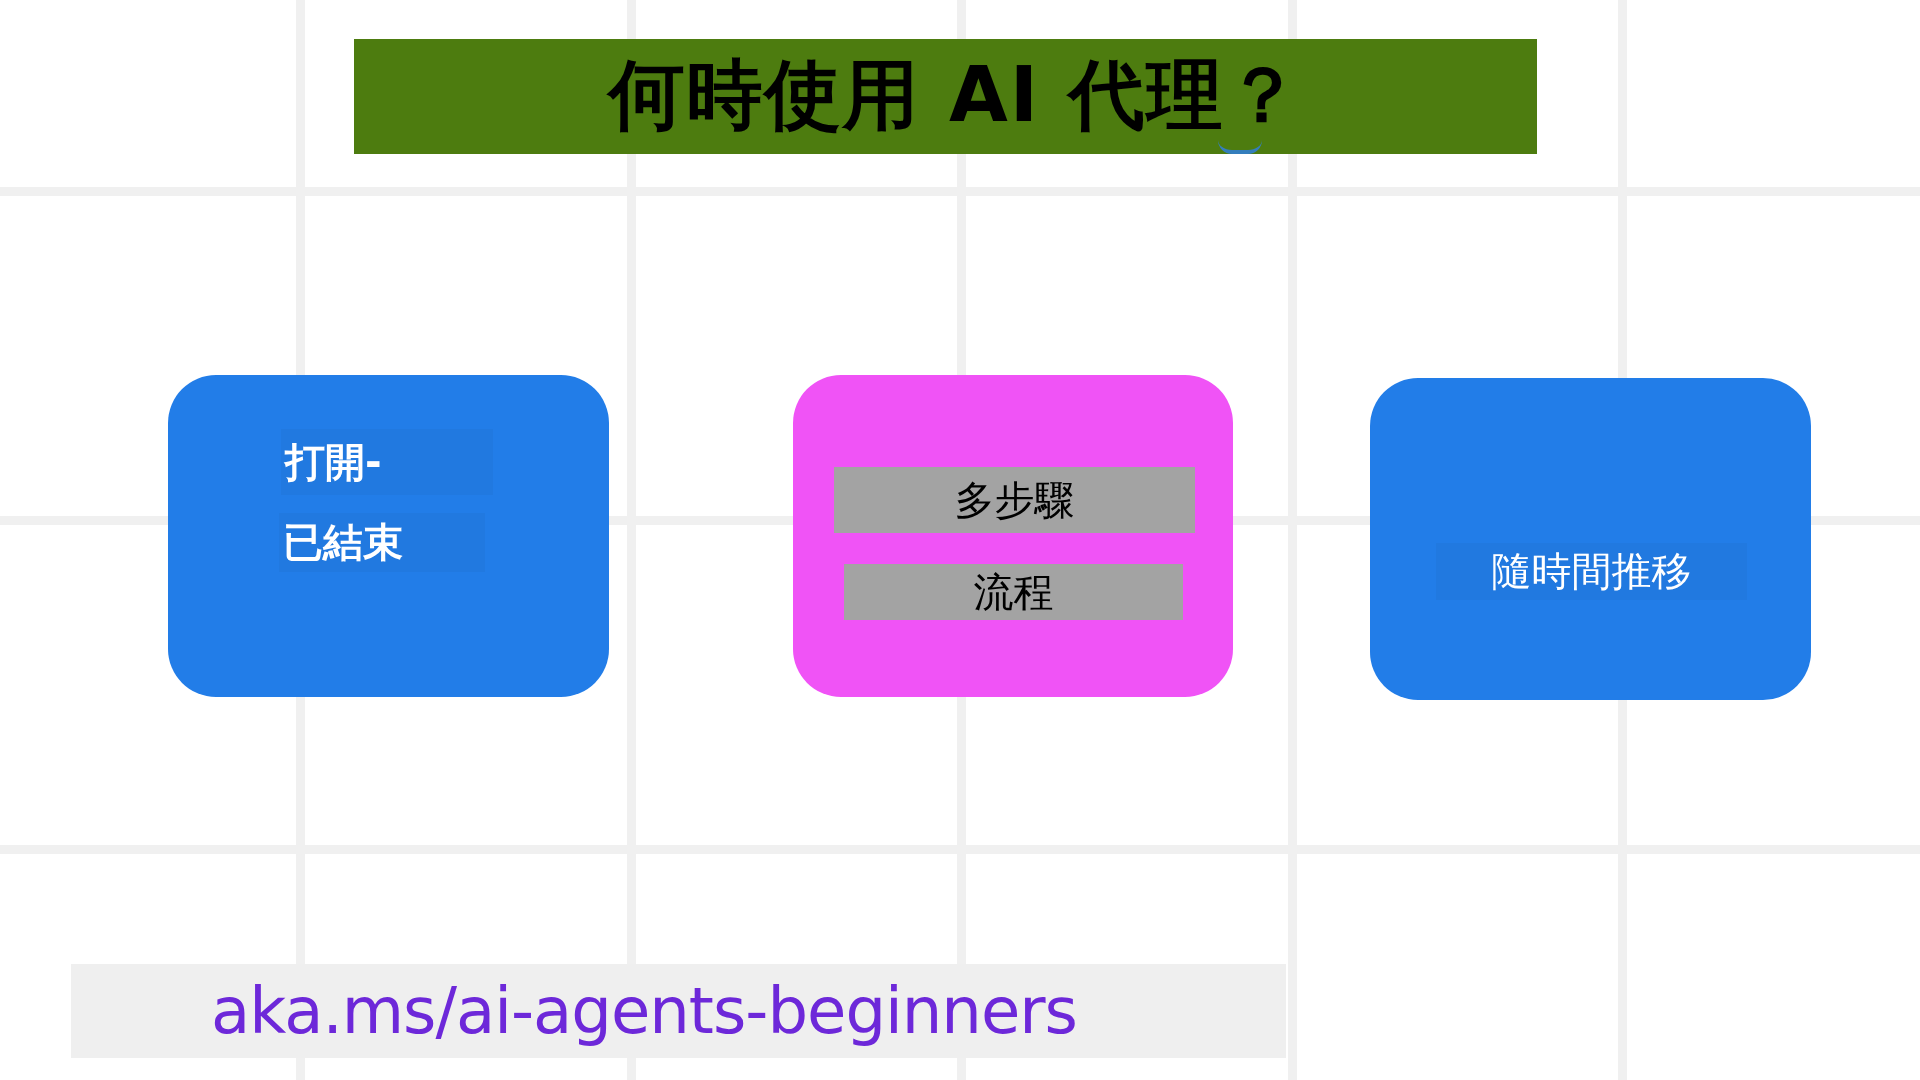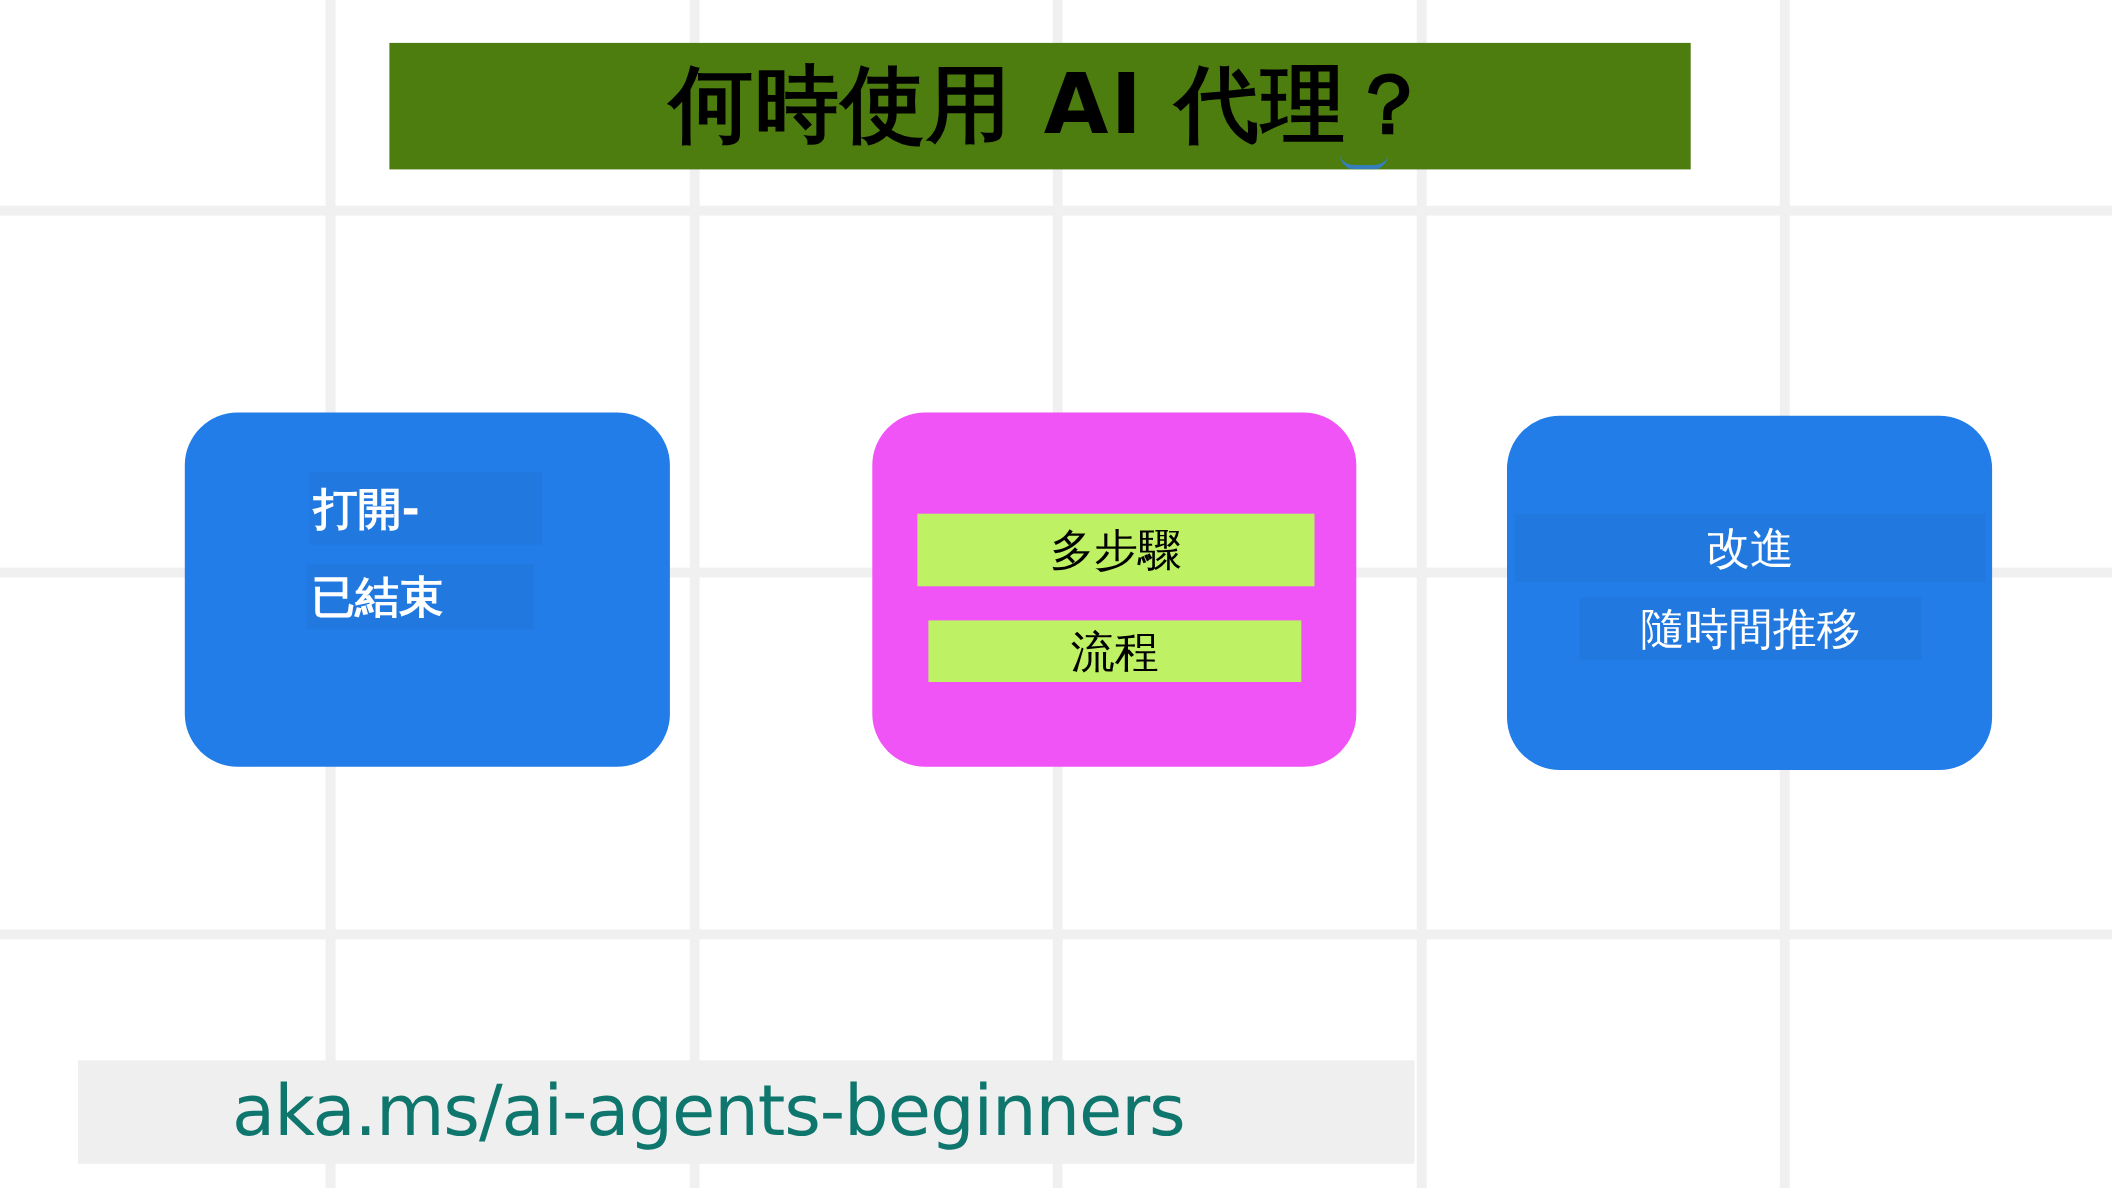--- a/index.html
+++ b/index.html
@@ -17,7 +17,7 @@
   .card.pink { background:#f053f6; }
   .lbl { position:absolute; display:flex; align-items:center; font-size:40px; }
   .card.blue .lbl { background:#2179e0; color:#ffffff; }
-  .card.pink .lbl { background:#bef264; color:#000000; }
+  .card.pink .lbl { background:#a3a3a3; color:#000000; }
   .lbl.center { justify-content:center; }
   .lbl.left { justify-content:flex-start; padding-left:4px;font-weight:bold; }
   .footer-bar { position:absolute; left:71px; top:964px; width:1215px; height:94px; background:#efefef;

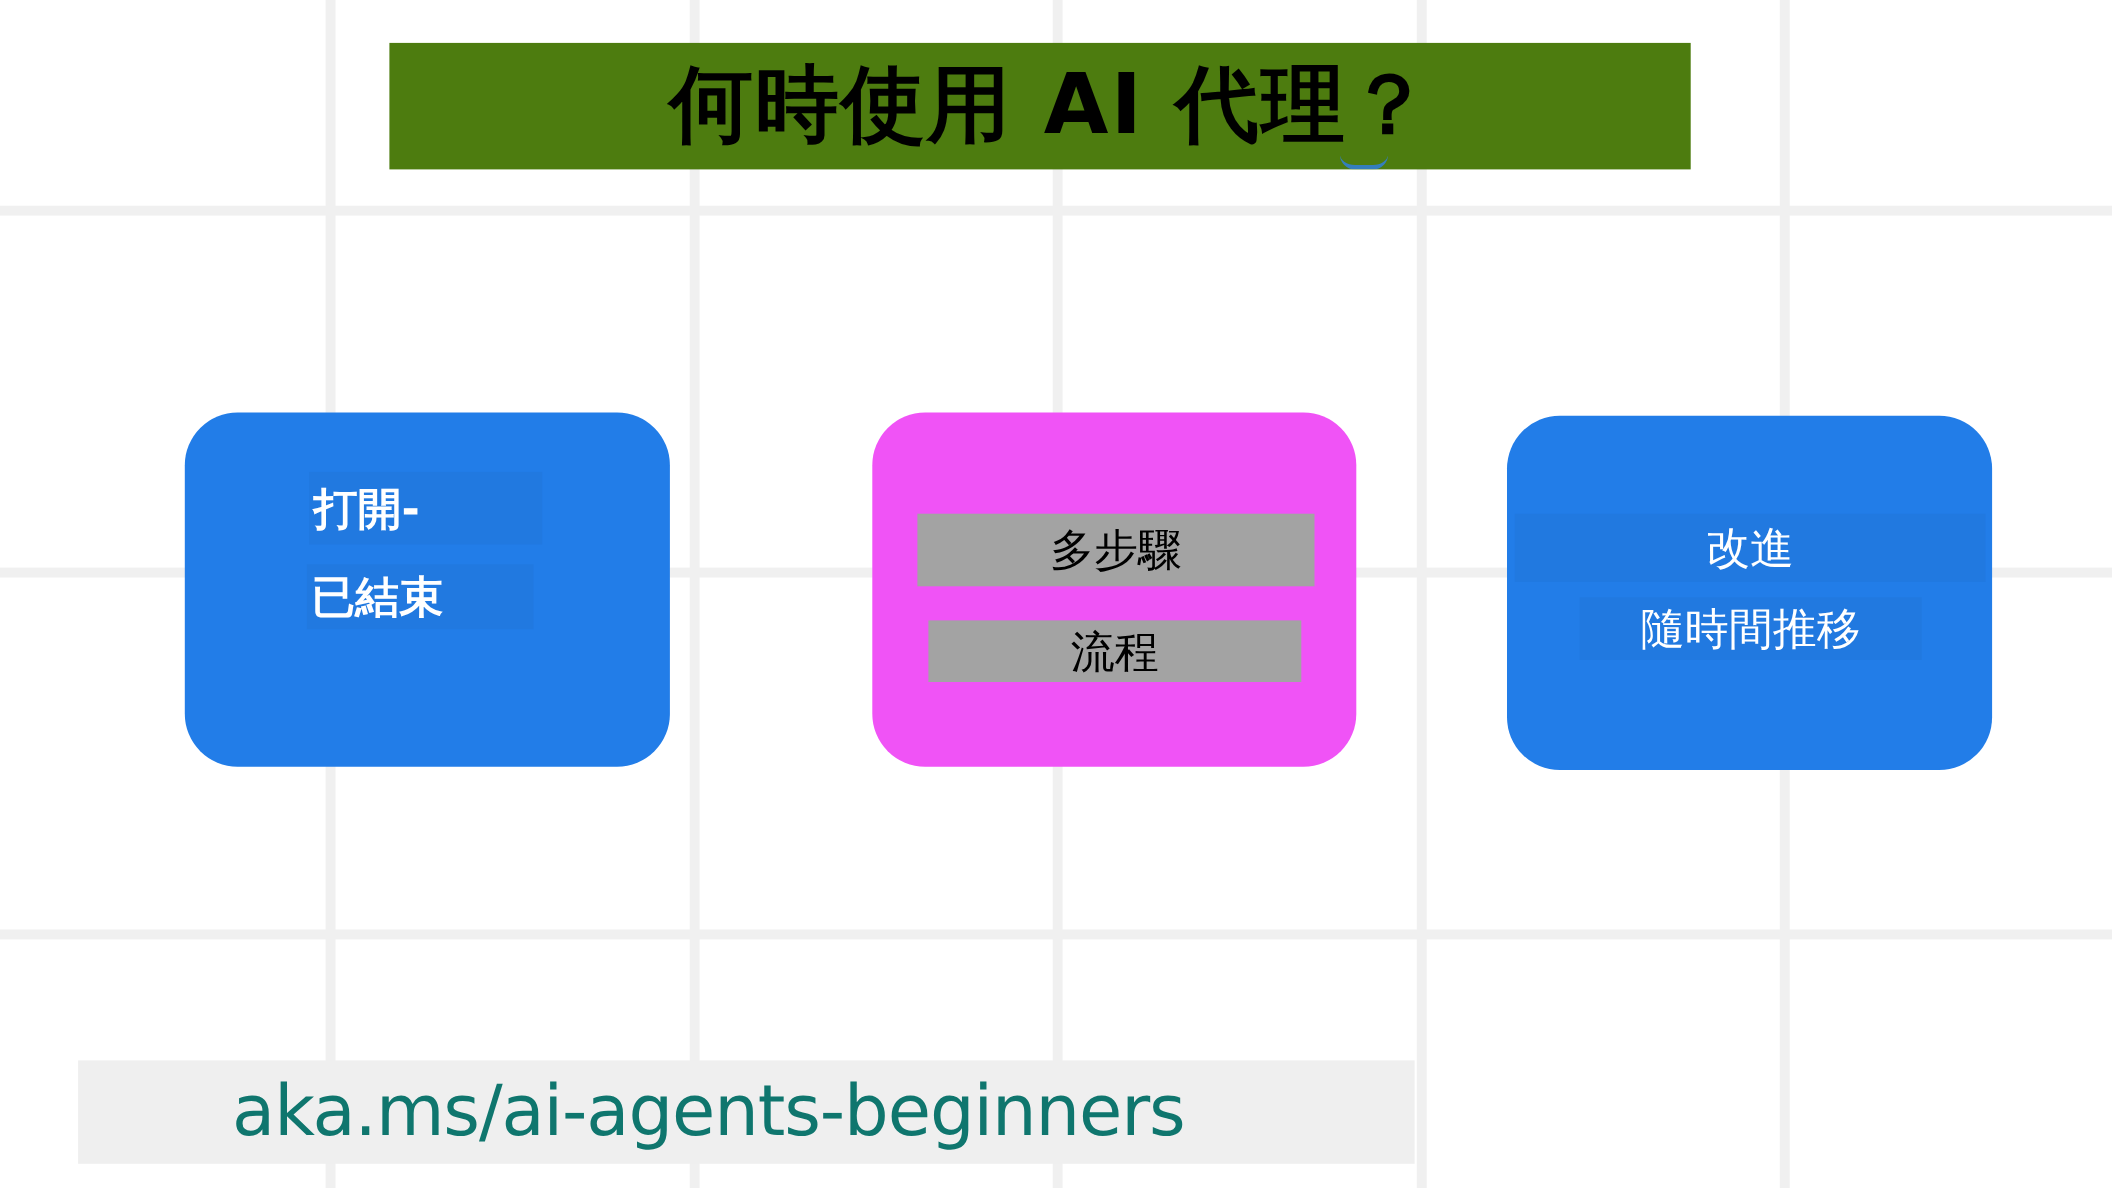--- a/index.html
+++ b/index.html
@@ -52,7 +52,6 @@
 </div>
 
 <div class="card blue" style="left:1370px; top:378px; width:441px; height:322px;">
-  <div class="lbl center" style="left:7px; top:89px; width:428px; height:62px;">改進</div>
   <div class="lbl center" style="left:66px; top:165px; width:311px; height:57px;text-align:right;">隨時間推移</div>
 </div>
 

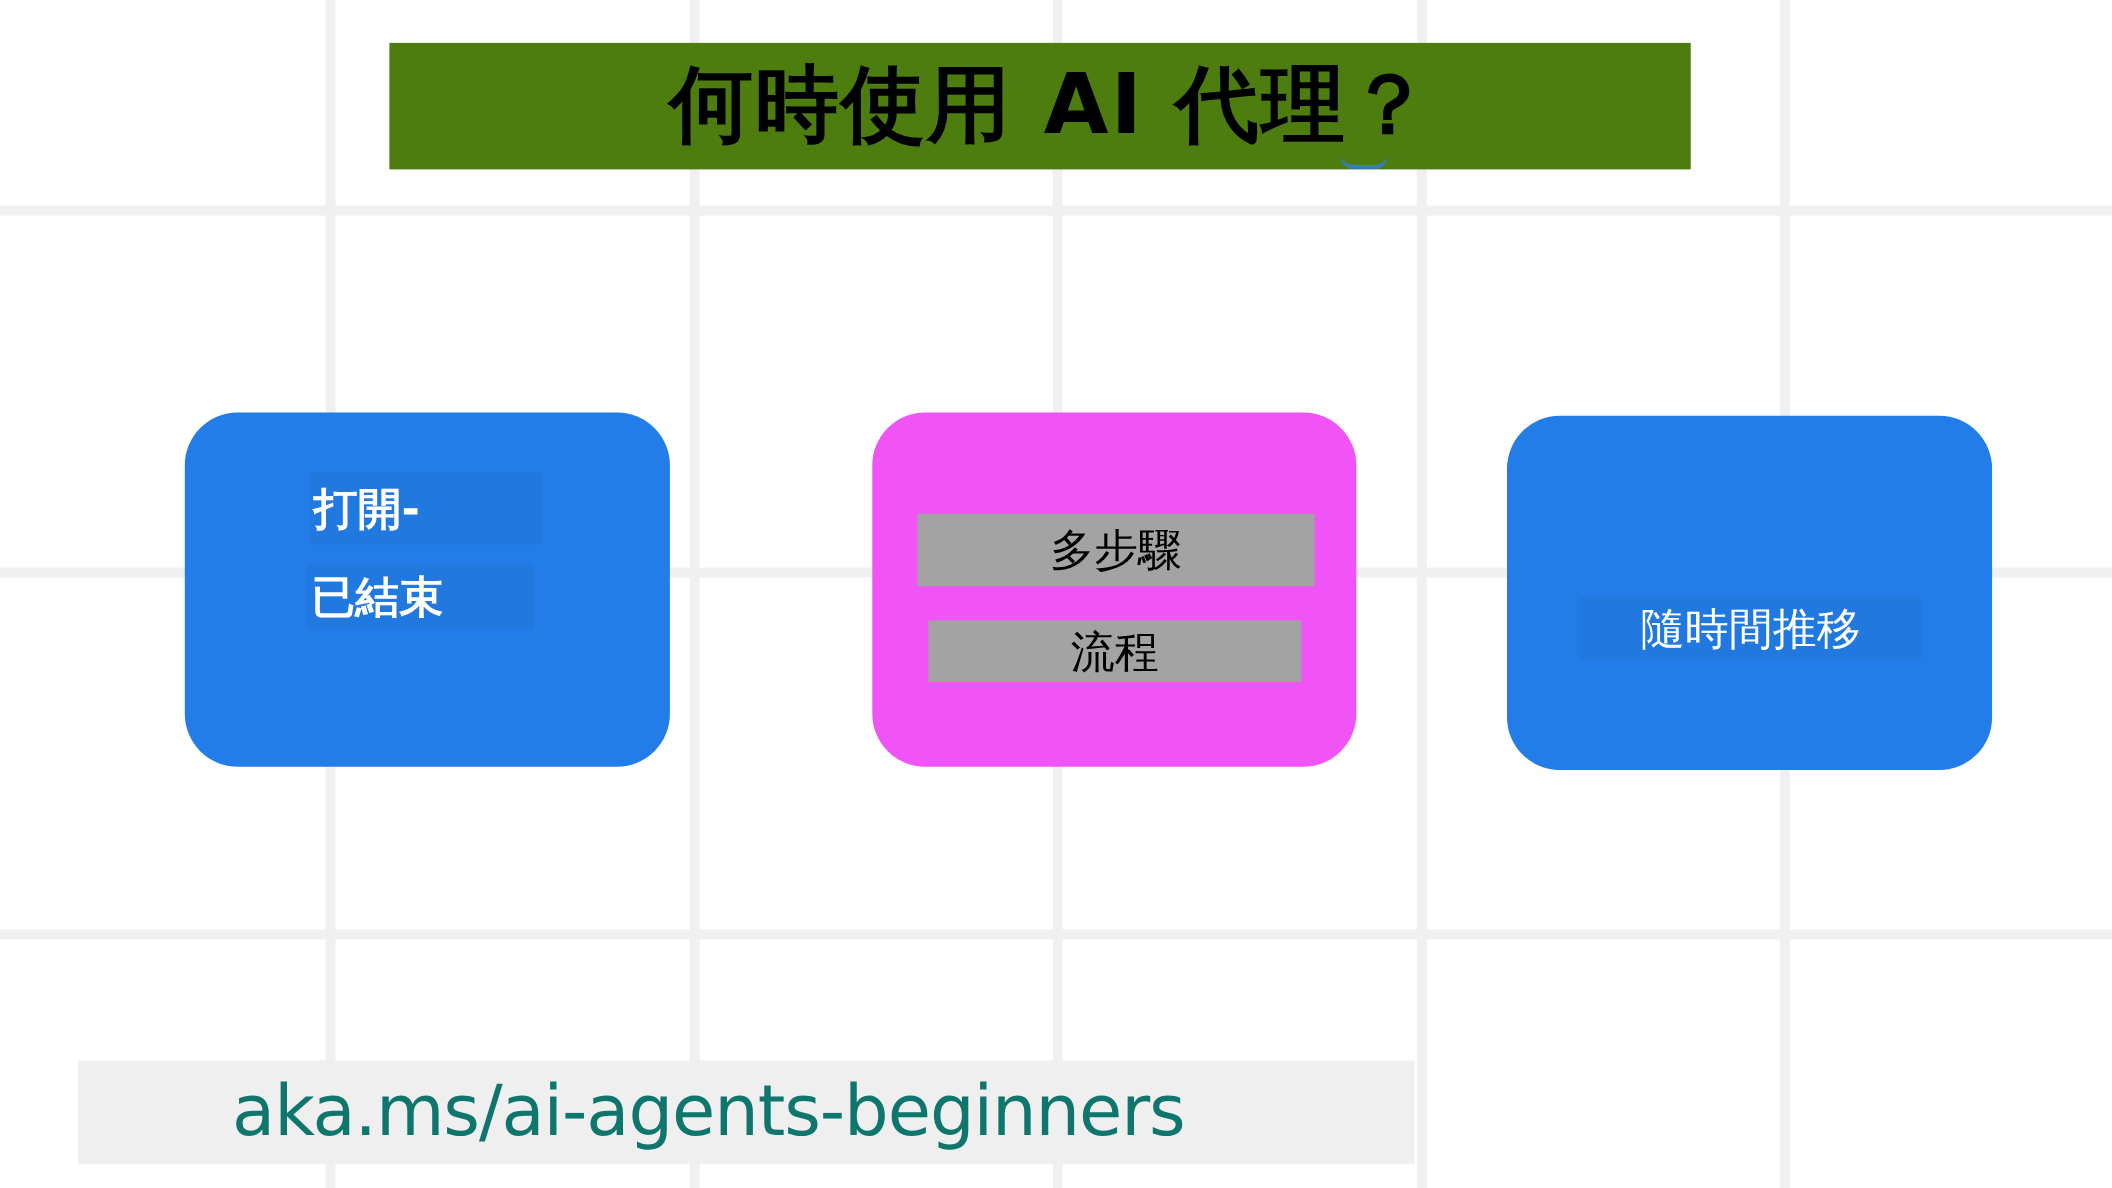--- a/index.html
+++ b/index.html
@@ -22,7 +22,7 @@
   .lbl.left { justify-content:flex-start; padding-left:4px;font-weight:bold; }
   .footer-bar { position:absolute; left:71px; top:964px; width:1215px; height:94px; background:#efefef;
     display:flex; align-items:center; }
-  .footer-text { font-family:"DejaVu Sans", sans-serif; font-size:64px; color:#0f766e; margin-left:140px; letter-spacing:-1px; }
+  .footer-text { font-family:"DejaVu Sans", sans-serif; font-size:64px; color:#6d28d9; margin-left:140px; letter-spacing:-1px; }
 </style>
 </head>
 <body>

